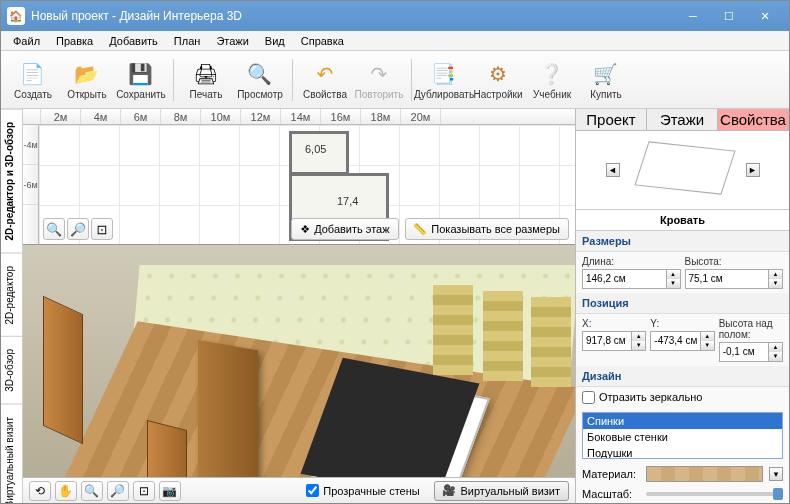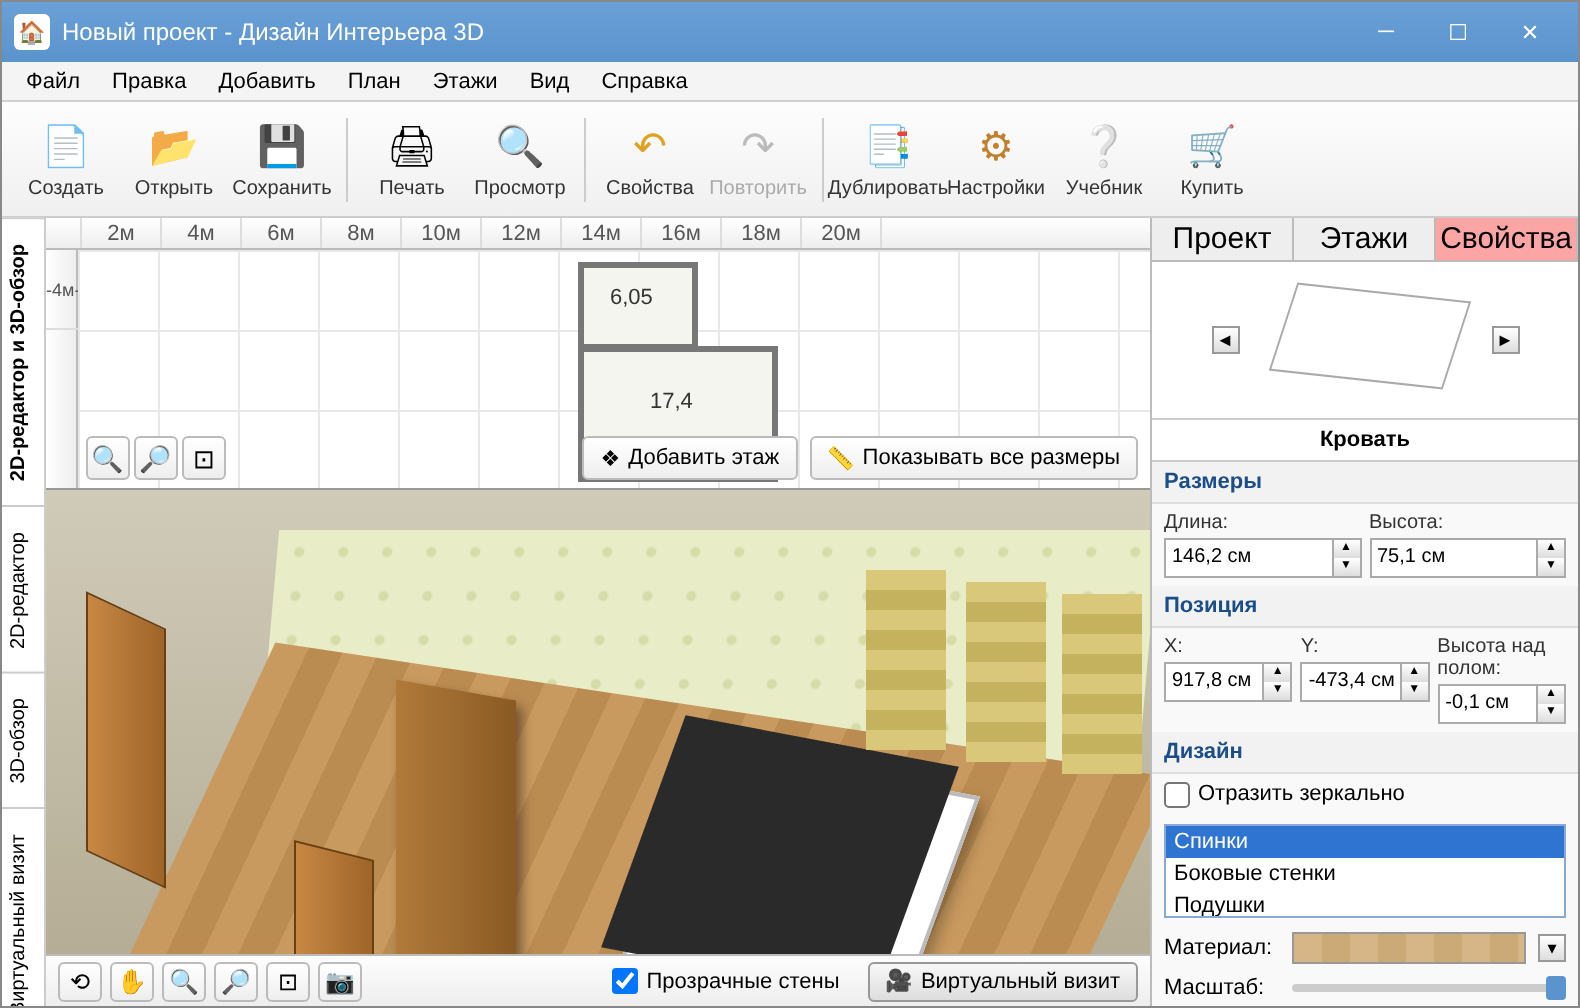--- a/index.html
+++ b/index.html
@@ -31,7 +31,7 @@
 .ruler-h { height:16px; background:linear-gradient(#fff,#eee); border-bottom:1px solid #bbb; display:flex; font-size:9px; color:#555; position:relative;}
 .ruler-h span{width:40px;text-align:center;border-right:1px solid #ddd;line-height:16px;}
 .plan-area { flex:0 0 120px; display:flex; border-bottom:1px solid #999; position:relative; background:#fafafa; }
-.ruler-v{width:16px;background:linear-gradient(90deg,#fff,#eee);border-right:1px solid #bbb;display:flex;flex-direction:row;}
+.ruler-v{width:16px;background:linear-gradient(90deg,#fff,#eee);border-right:1px solid #bbb;display:flex;flex-direction:column;}
 .ruler-v span{height:40px;font-size:9px;color:#555;border-bottom:1px solid #ddd;display:flex;align-items:center;justify-content:center;}
 .plan-canvas{flex:1;position:relative;background:
   linear-gradient(#e8e8e8 1px,transparent 1px) 0 0/40px 40px,

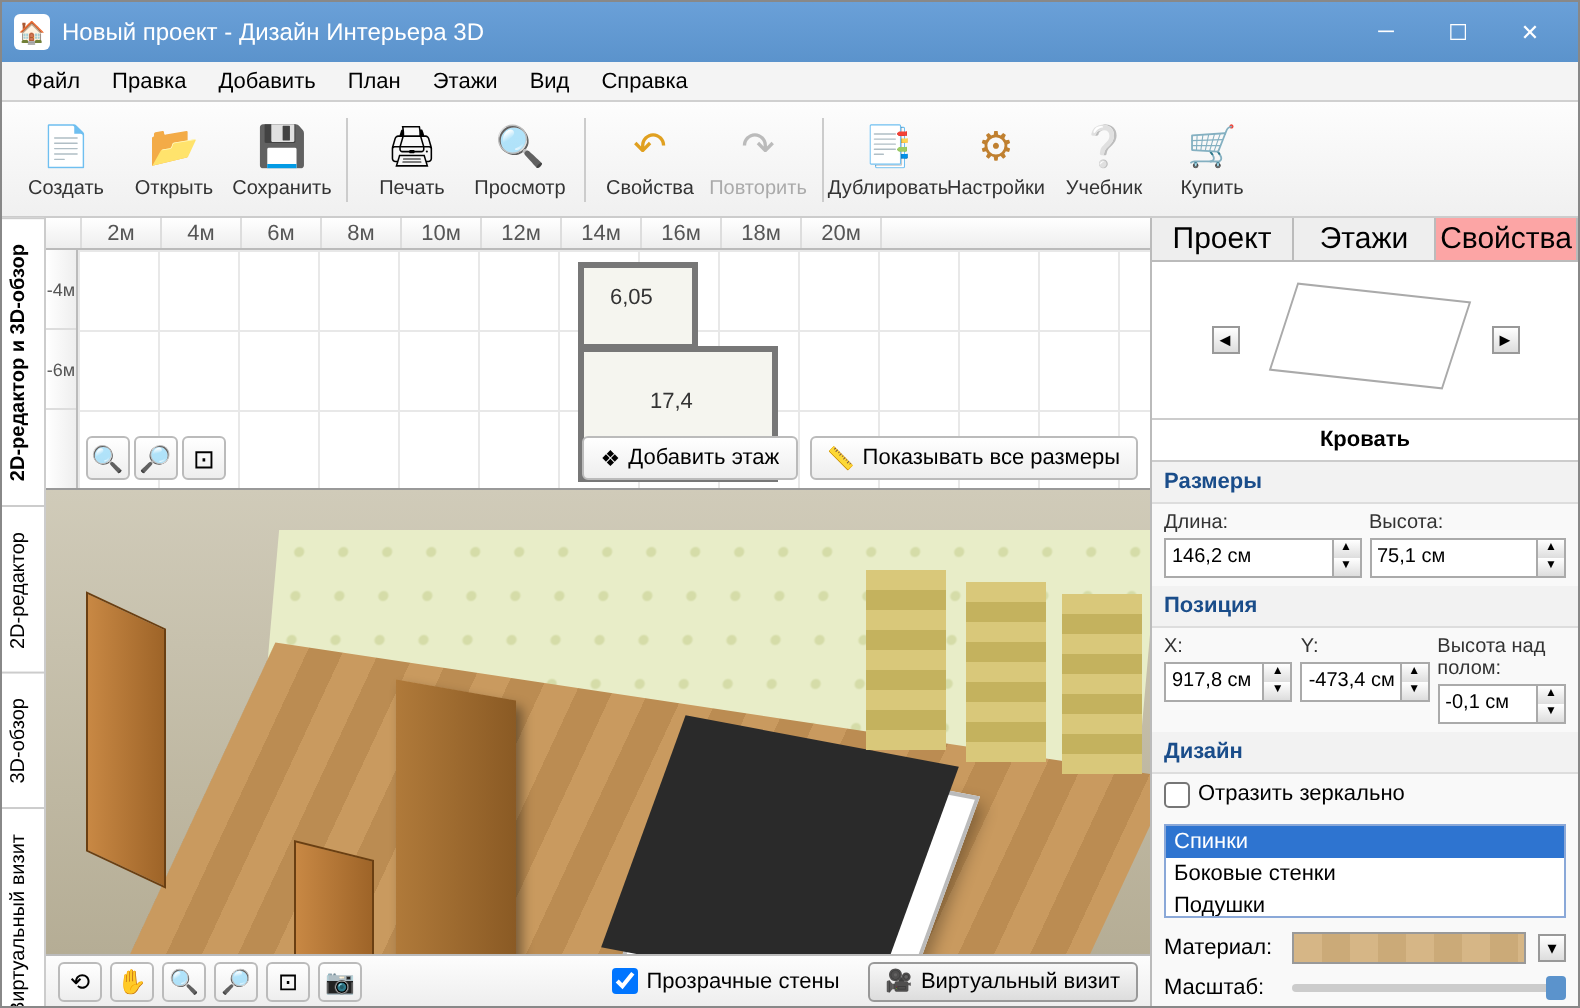--- a/index.html
+++ b/index.html
@@ -190,7 +190,7 @@
         <div class="room1"></div>
         <div class="room2"></div>
         <div class="roomlbl" style="left:266px;top:18px">6,05</div>
-        <div class="roomlbl" style="left:286px;top:70px">17,4</div>
+        <div class="roomlbl" style="left:298px;top:70px">17,4</div>
         <div class="zoom-bar">
           <div class="zbtn">🔍</div>
           <div class="zbtn">🔎</div>

